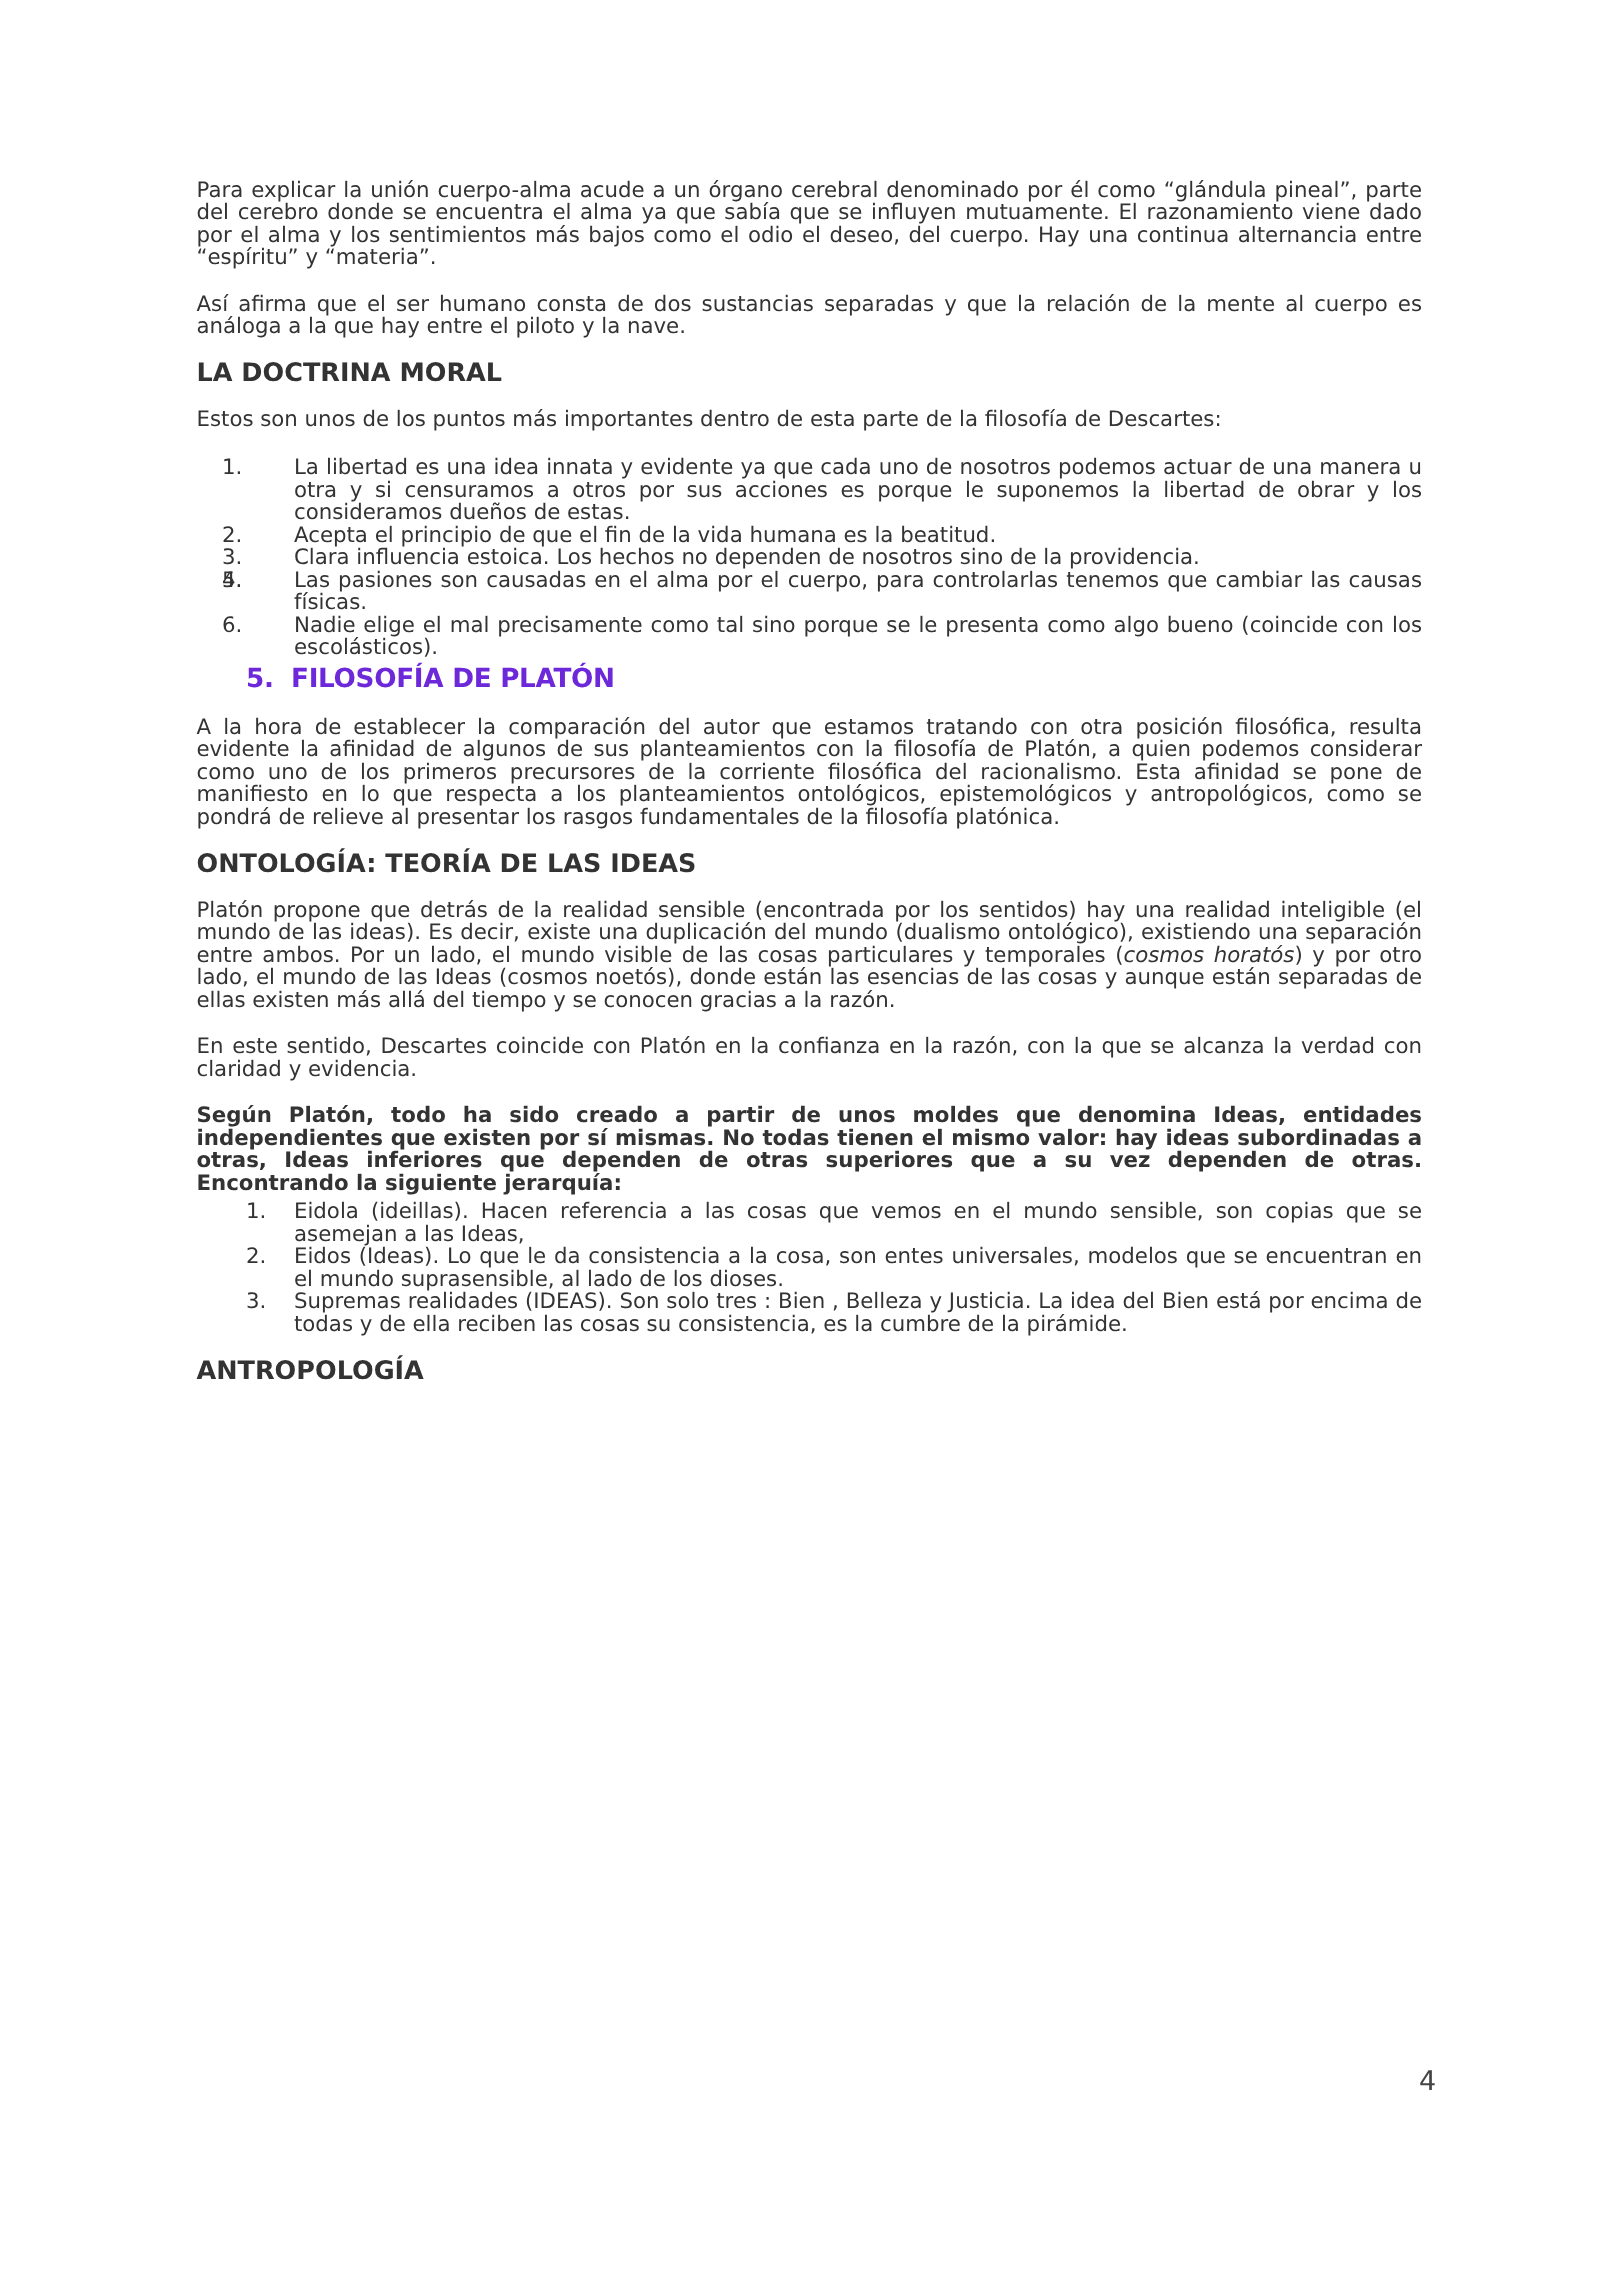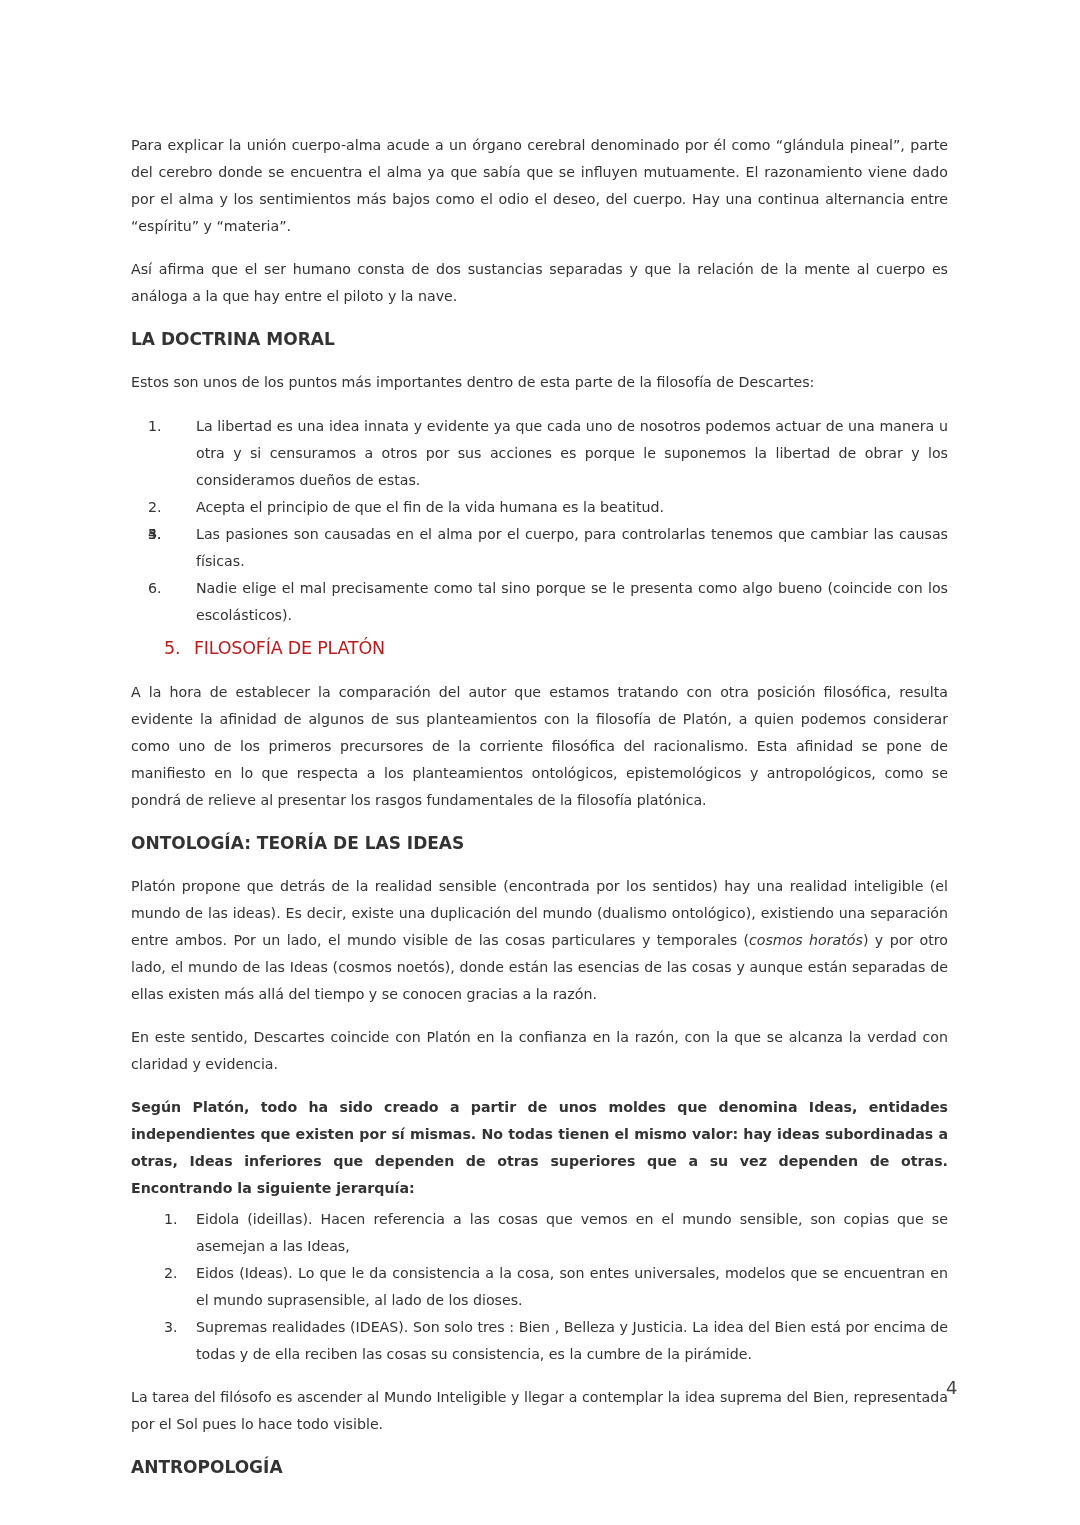--- a/index.html
+++ b/index.html
@@ -5,8 +5,8 @@
     html, body { margin: 0; padding: 0; background: #ffffff; }
     body { width: 1080px; height: 1525px; position: relative; overflow: hidden; }
     .page {
-      position: absolute; left: 131px; top: 132px; width: 817px;
-      font-family: "DejaVu Sans", sans-serif; font-size: 14.2px; line-height: 27px;
+      position: absolute; left: 131px; top: 120px; width: 817px;
+      font-family: "DejaVu Sans", sans-serif; font-size: 14.2px; line-height: 15px;
       color: #333;
     }
     p { margin: 0 0 16px 0; text-align: justify; }

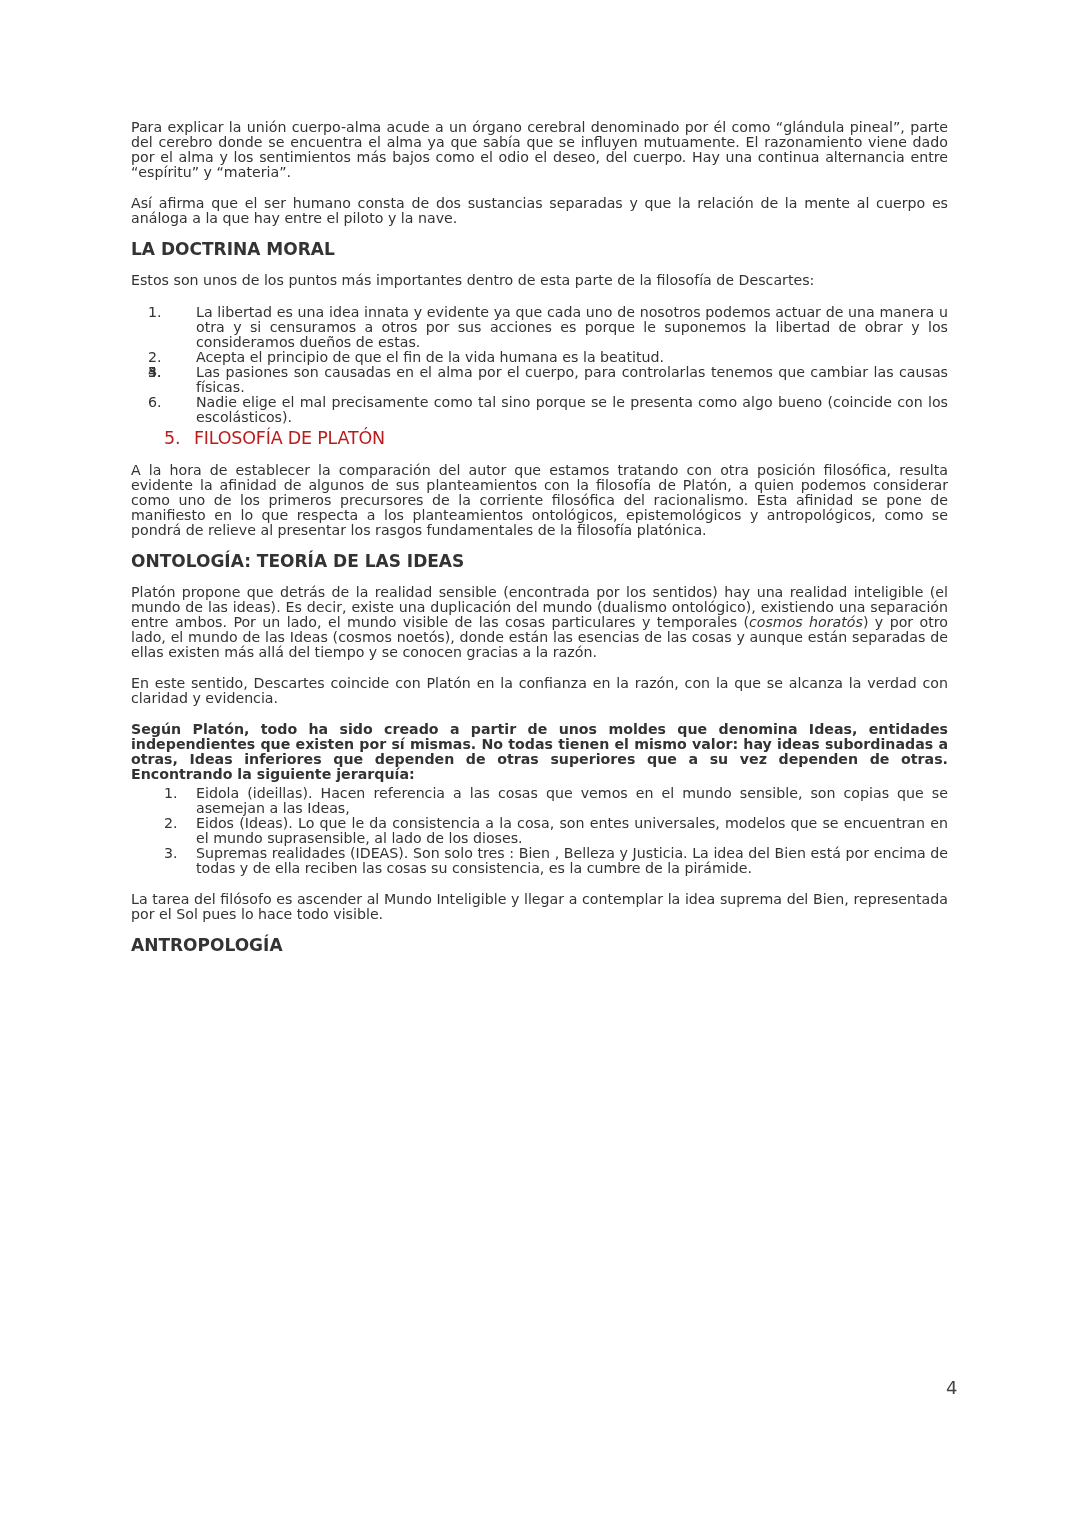--- a/index.html
+++ b/index.html
@@ -40,7 +40,7 @@
   <ol style="margin-bottom:6px;">
     <li><span class="num">1.</span><span>La libertad es una idea innata y evidente ya que cada uno de nosotros podemos actuar de una manera u otra y si censuramos a otros por sus acciones es porque le suponemos la libertad de obrar y los consideramos dueños de estas.</span></li>
     <li><span class="num">2.</span><span>Acepta el principio de que el fin de la vida humana es la beatitud.</span></li>
-    <li><span class="num">3.</span></li>
+    <li><span class="num">3.</span><span>Clara influencia estoica. Los hechos no dependen de nosotros sino de la providencia.</span></li>
     <li><span class="num">4.</span></li>
     <li><span class="num">5.</span><span>Las pasiones son causadas en el alma por el cuerpo, para controlarlas tenemos que cambiar las causas físicas.</span></li>
     <li><span class="num">6.</span><span>Nadie elige el mal precisamente como tal sino porque se le presenta como algo bueno (coincide con los escolásticos).</span></li>

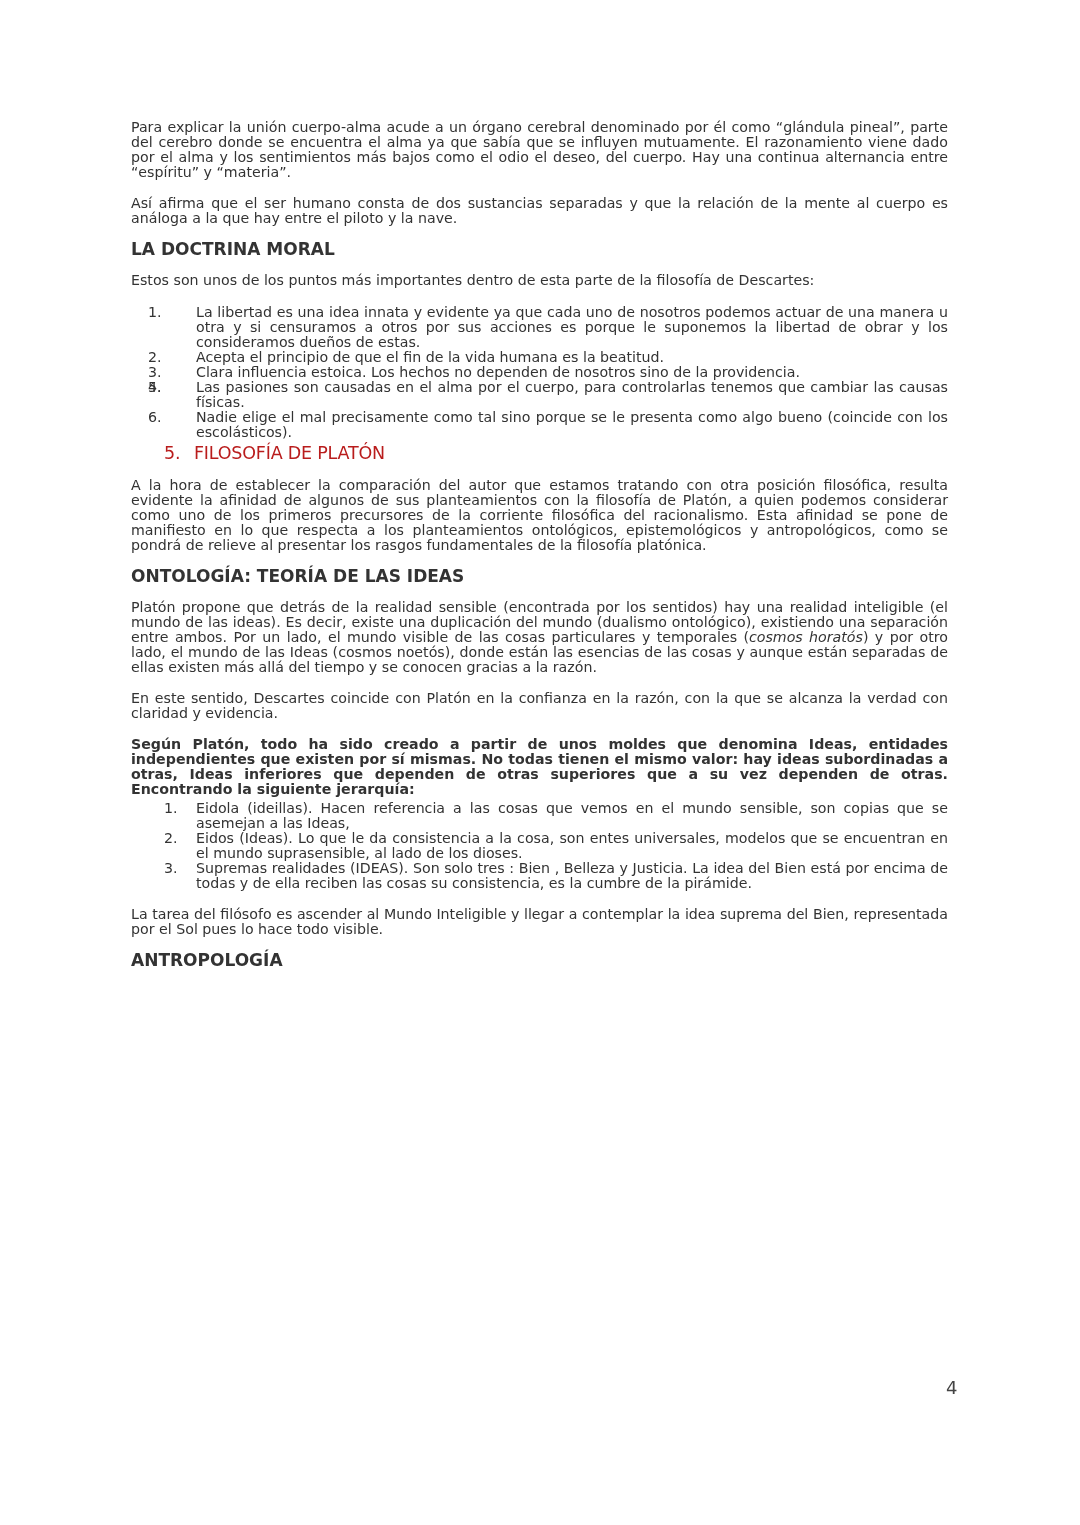--- a/index.html
+++ b/index.html
@@ -17,8 +17,8 @@
     ol.tight li { padding-left: 65px; }
     ol.tight li .num { left: 33px; }
     .section-title {
-      font-family: "DejaVu Sans", sans-serif; font-weight: 400; font-size: 17.5px;
-      color: #b91c1c; margin: 4px 0 17px 33px; letter-spacing: -0.2px;
+      font-family: "DejaVu Sans", sans-serif; font-weight: 700; font-size: 17.5px;
+      color: #6d28d9; margin: 4px 0 17px 33px; letter-spacing: -0.2px;
     }
     .section-title .snum { display: inline-block; width: 30px; }
     em { }

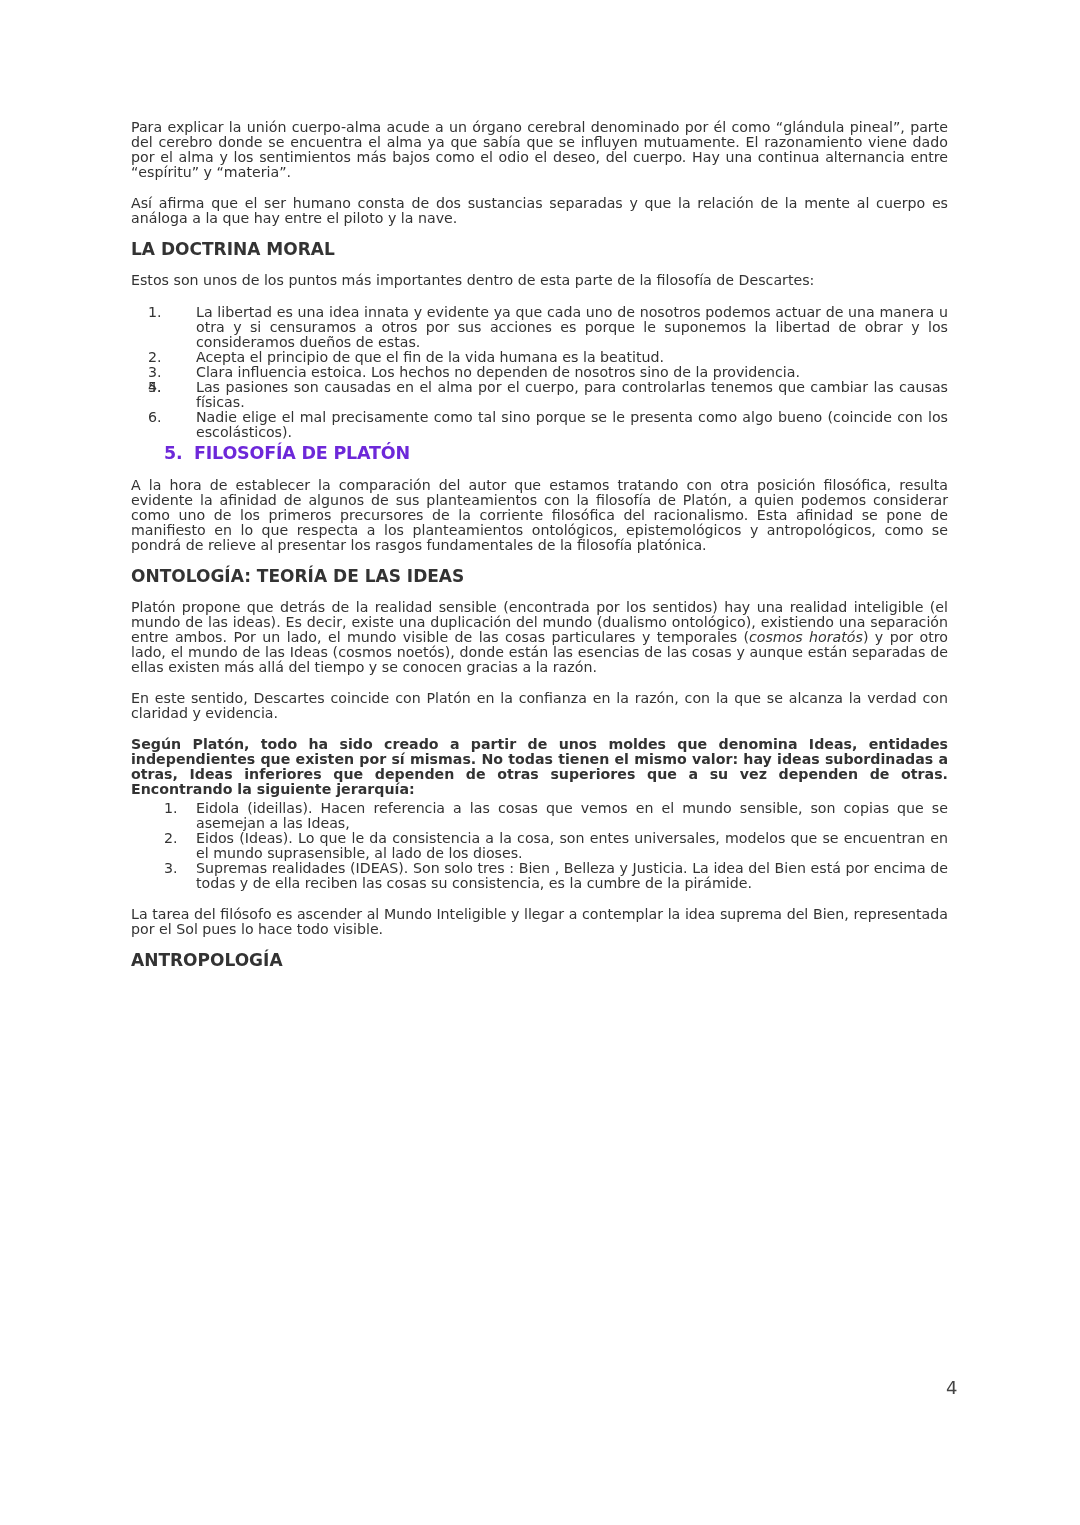--- a/index.html
+++ b/index.html
@@ -64,7 +64,6 @@
     <li><span class="num">3.</span><span>Supremas realidades (IDEAS). Son solo tres : Bien , Belleza y Justicia. La idea del Bien está por encima de todas y de ella reciben las cosas su consistencia, es la cumbre de la pirámide.</span></li>
   </ol>
 
-  <p>La tarea del filósofo es ascender al Mundo Inteligible y llegar a contemplar la idea suprema del Bien, representada por el Sol pues lo hace todo visible.</p>
 
   <div class="h-bold">ANTROPOLOGÍA</div>
 </div>

